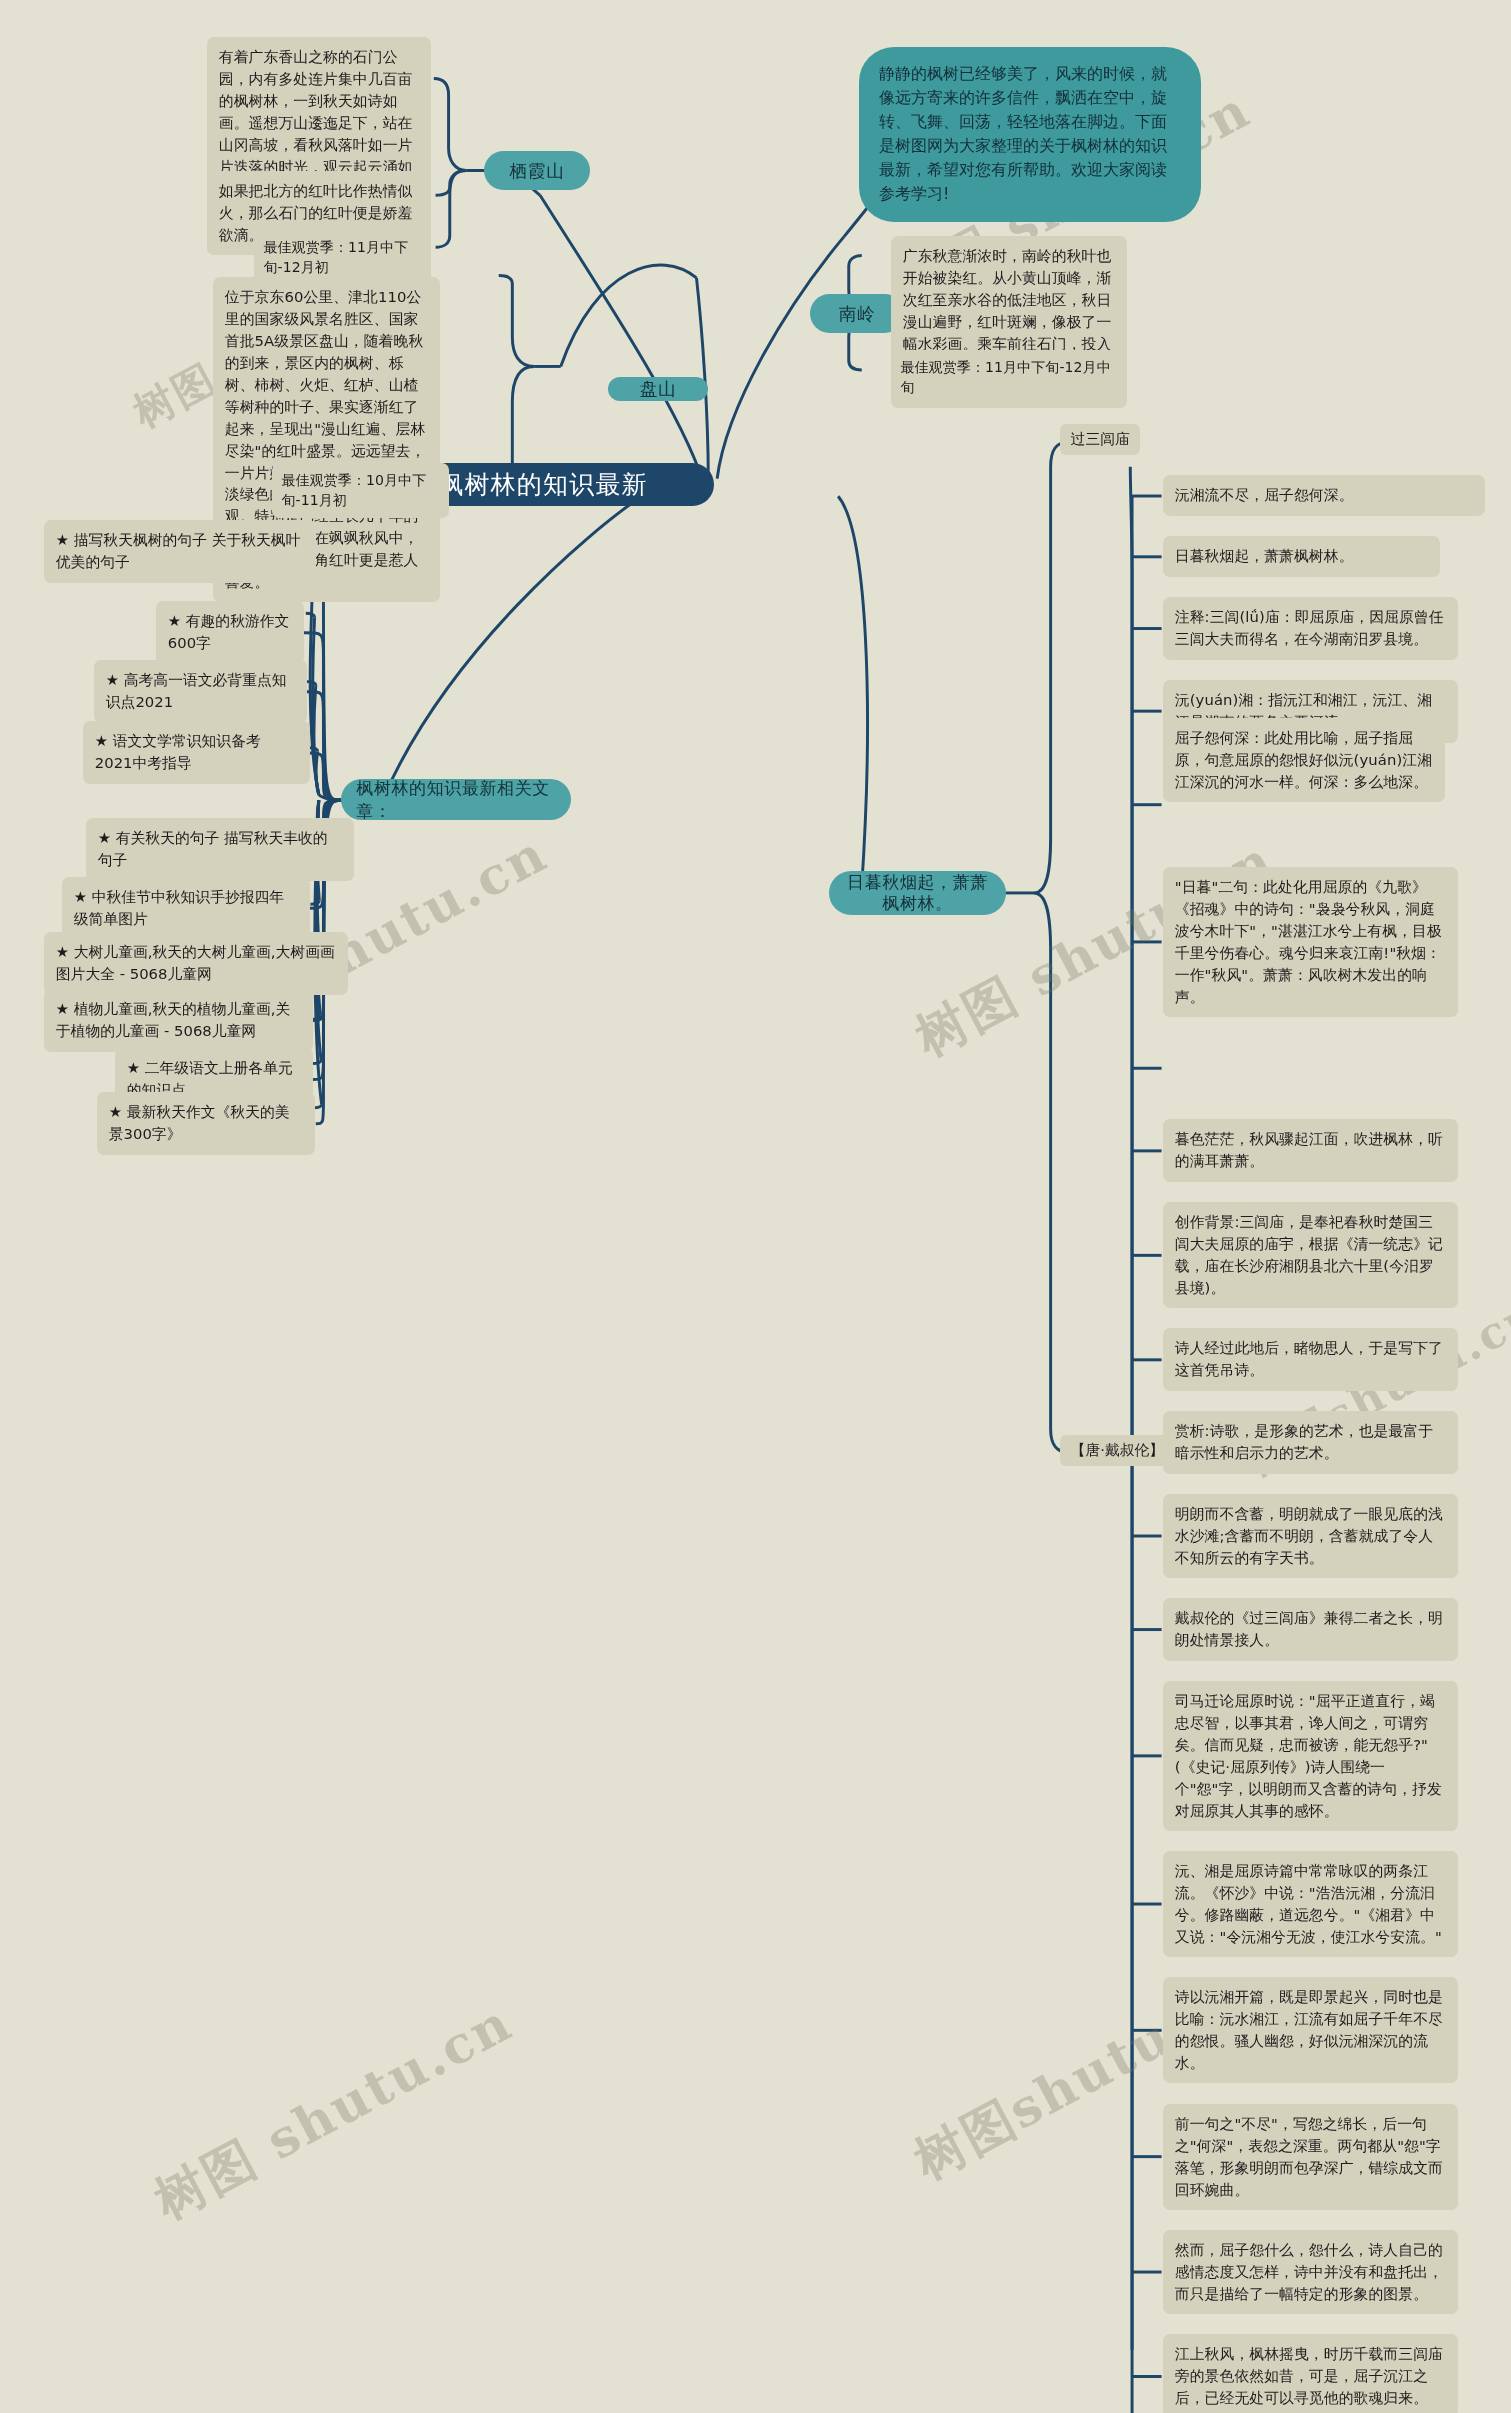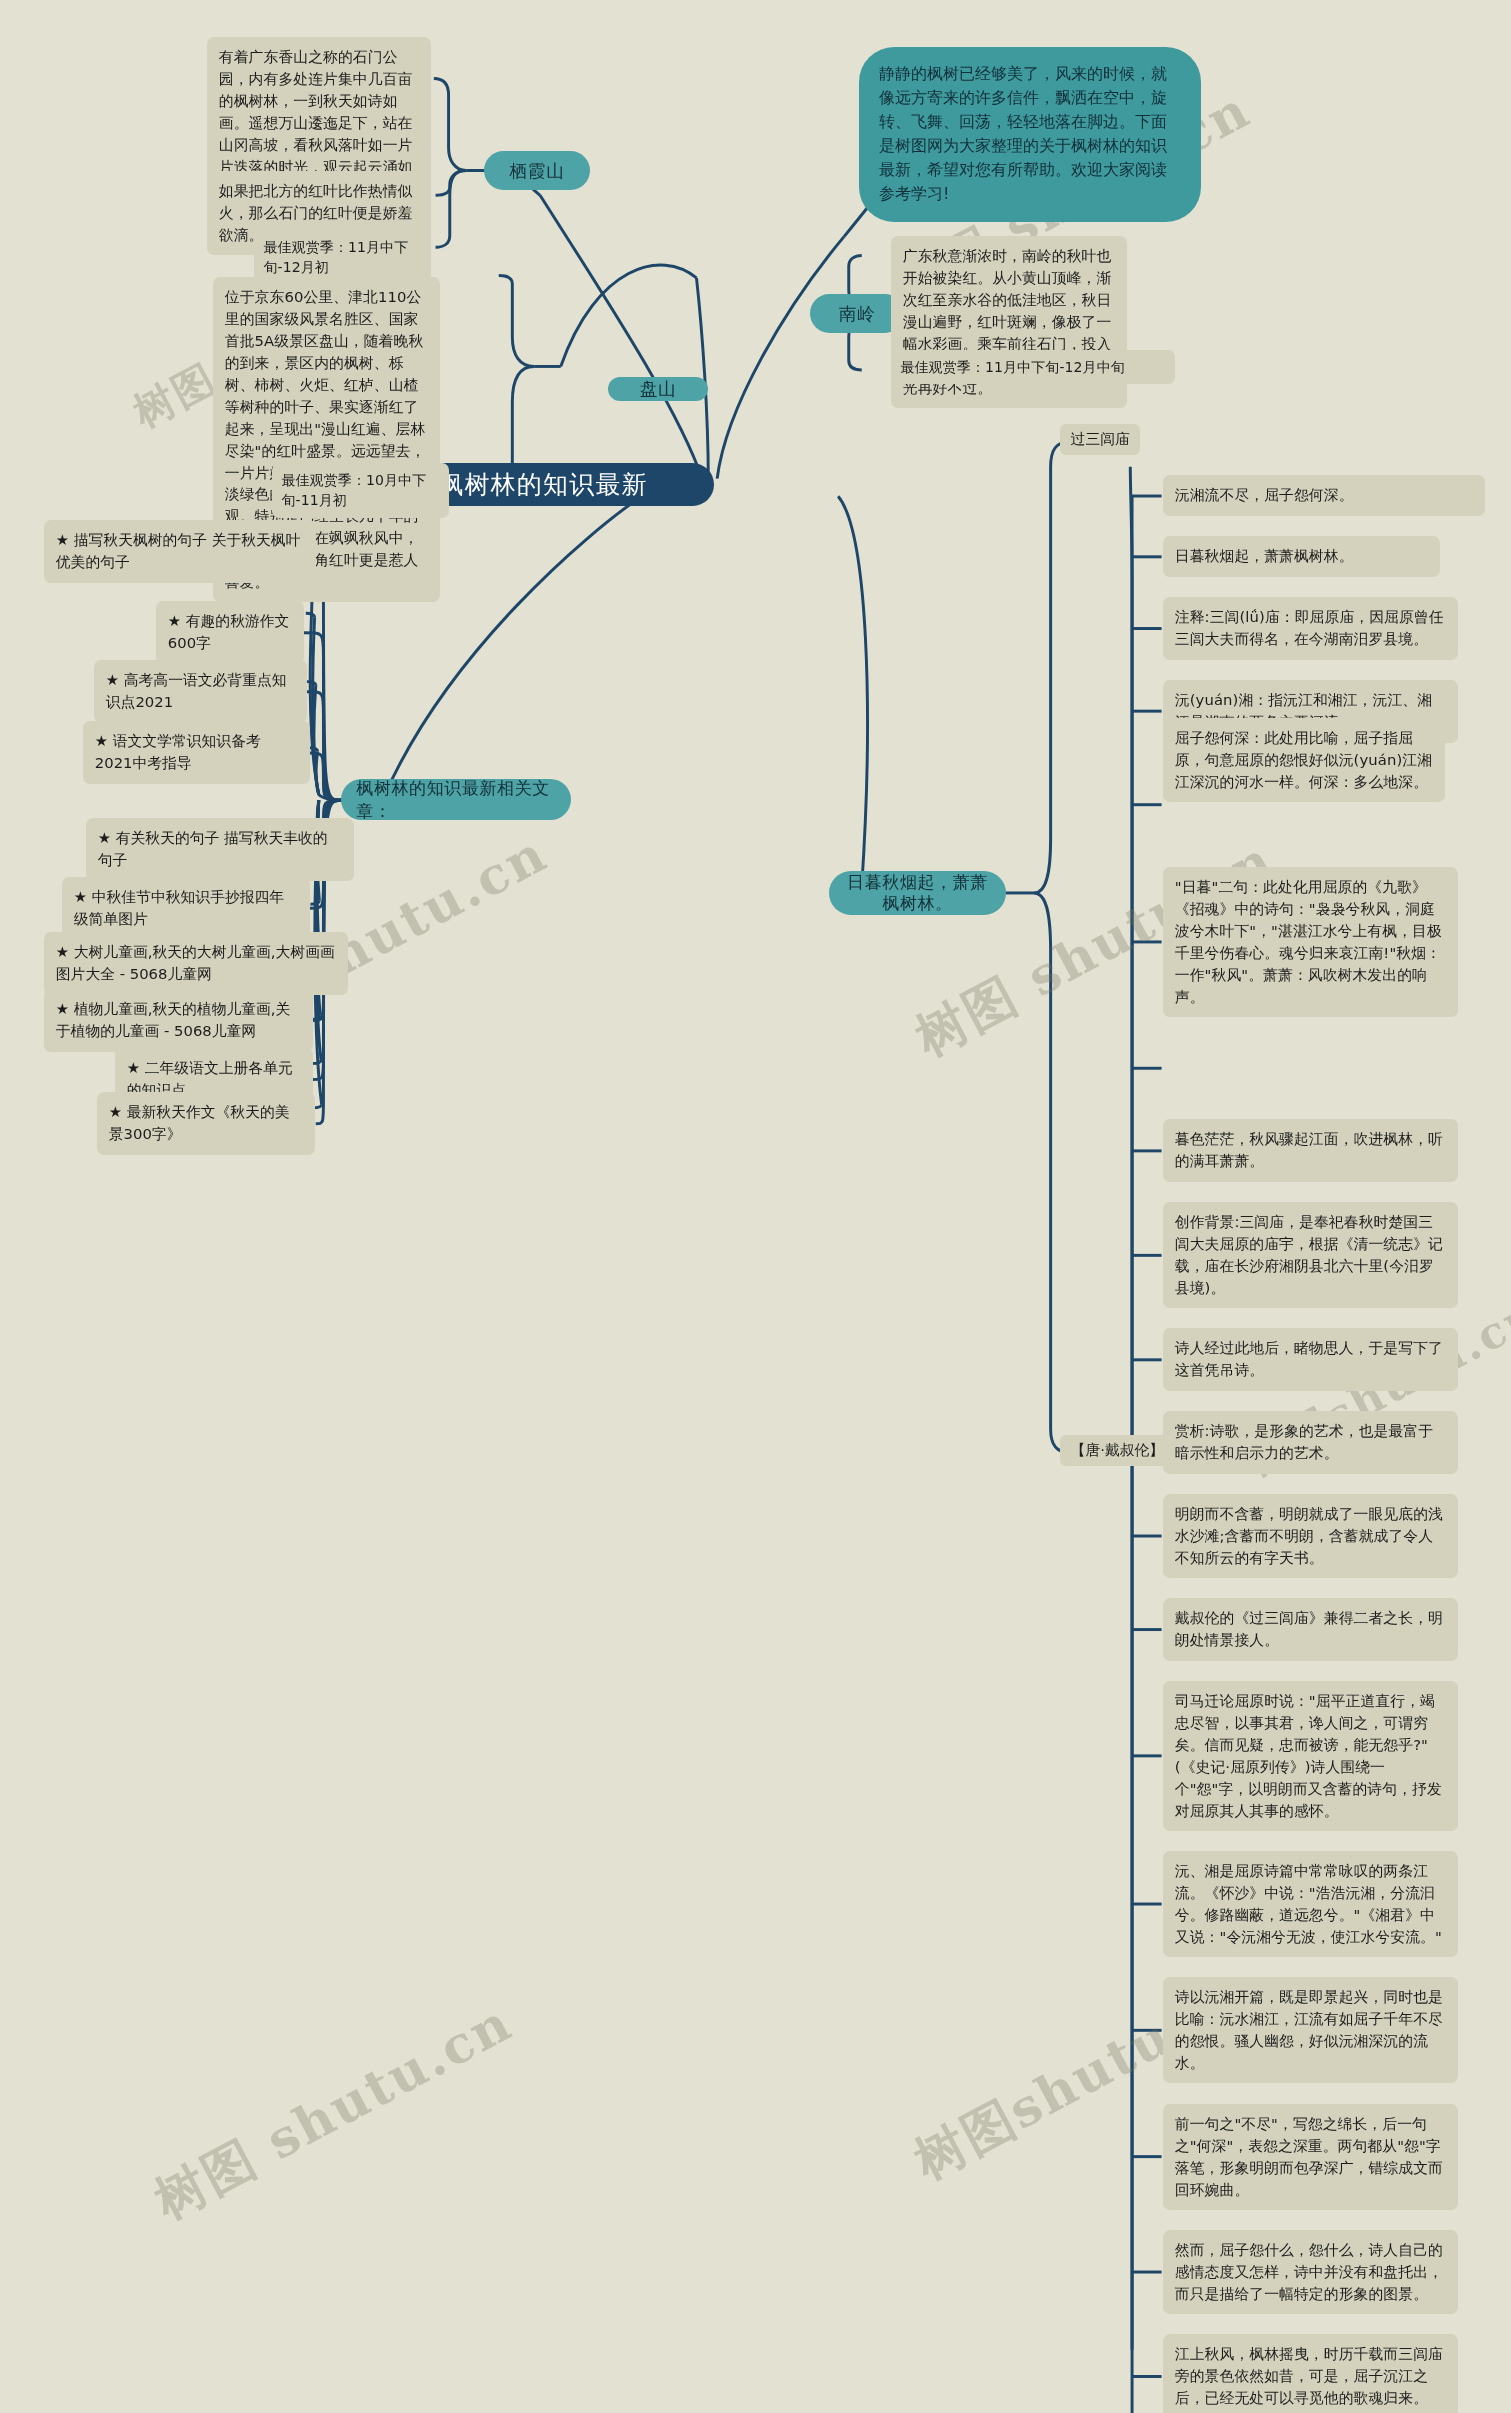--- a/index.html
+++ b/index.html
@@ -200,7 +200,7 @@
 
   <div class="node tbox" style="left:891px;top:236px;width:236px;">广东秋意渐浓时，南岭的秋叶也开始被染红。从小黄山顶峰，渐次红至亲水谷的低洼地区，秋日漫山遍野，红叶斑斓，像极了一幅水彩画。乘车前往石门，投入枫叶的怀抱，感受火红的秋日风光再好不过。</div>
 
-  <div class="node tbox small" style="left:891px;top:350px;width:284px;padding:7px 9.4px;">最佳观赏季：11月中下旬-12月中旬</div>
+  <div class="node tbox small" style="left:891px;top:350px;width:236px;padding:7px 9.4px;">最佳观赏季：11月中下旬-12月中旬</div>
 
   <div class="node pill big" style="left:341px;top:779px;width:230px;height:41px;">枫树林的知识最新相关文章：</div>
 

